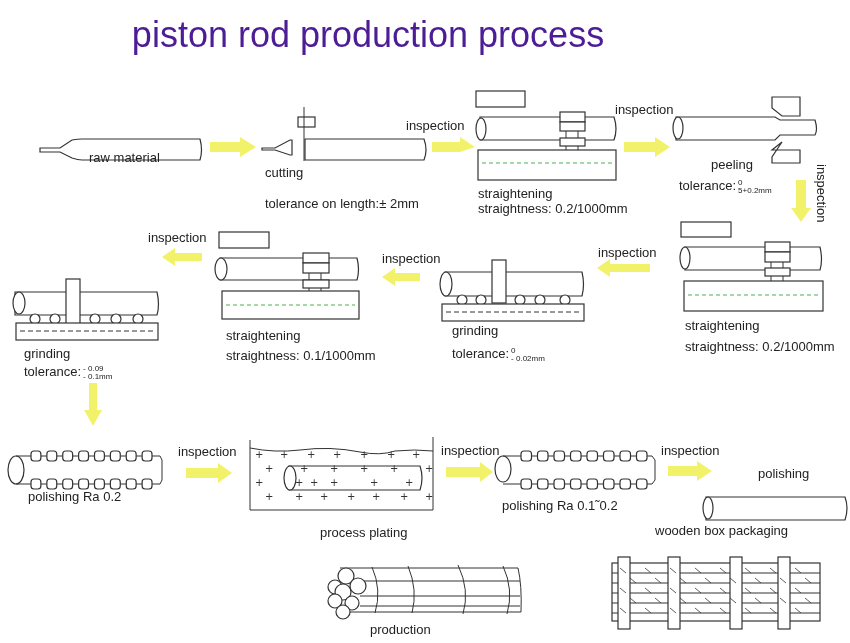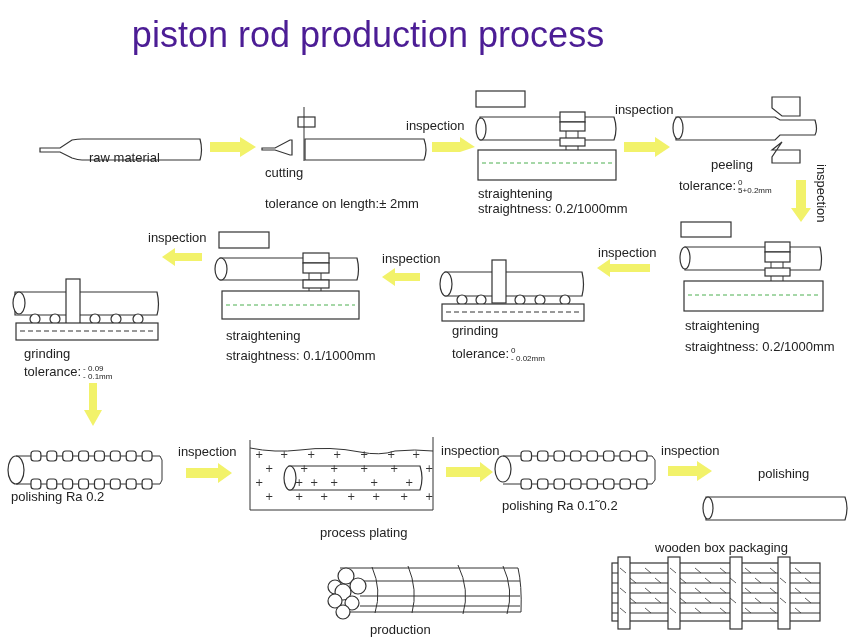--- a/index.html
+++ b/index.html
@@ -295,7 +295,7 @@
 <div class="lbl" style="left:148px;top:230px">inspection</div>
 <div class="lbl" style="left:24px;top:346px">grinding</div>
 <div class="lbl" style="left:24px;top:364px"><span>tolerance:</span><span class="sub"><span>- 0.09</span><br><span>- 0.1mm</span></span></div>
-<div class="lbl" style="left:11px;top:489px">polishing   Ra 0.2</div>
+<div class="lbl" style="left:28px;top:489px">polishing   Ra 0.2</div>
 <div class="lbl" style="left:178px;top:444px">inspection</div>
 <div class="lbl" style="left:320px;top:525px">process plating</div>
 <div class="lbl" style="left:441px;top:443px">inspection</div>

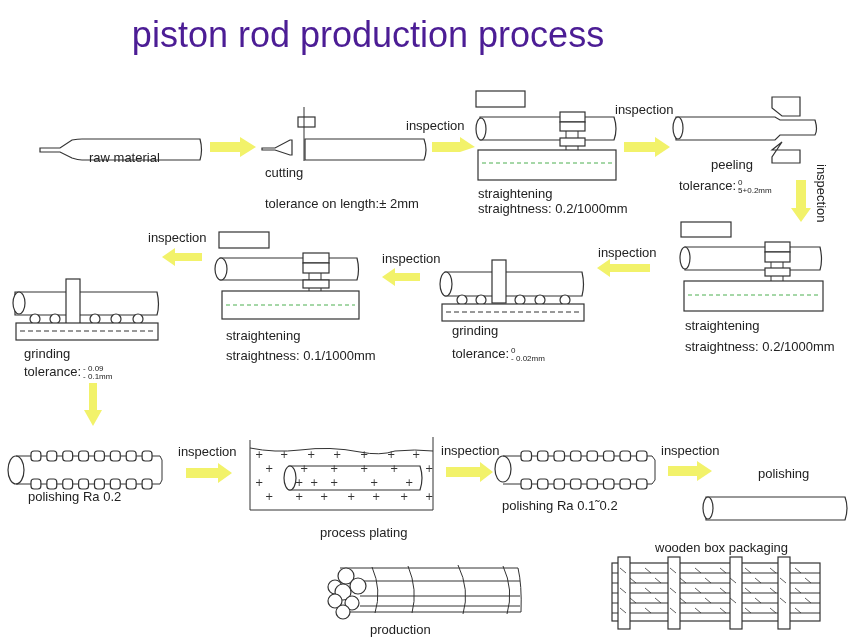--- a/index.html
+++ b/index.html
@@ -302,7 +302,7 @@
 <div class="lbl" style="left:502px;top:498px">polishing  Ra 0.1˜0.2</div>
 <div class="lbl" style="left:661px;top:443px">inspection</div>
 <div class="lbl" style="left:758px;top:466px">polishing</div>
-<div class="lbl" style="left:655px;top:540px">wooden box packaging</div>
+<div class="lbl" style="left:655px;top:523px">wooden box packaging</div>
 <div class="lbl" style="left:370px;top:622px">production</div>
 
 </body></html>

